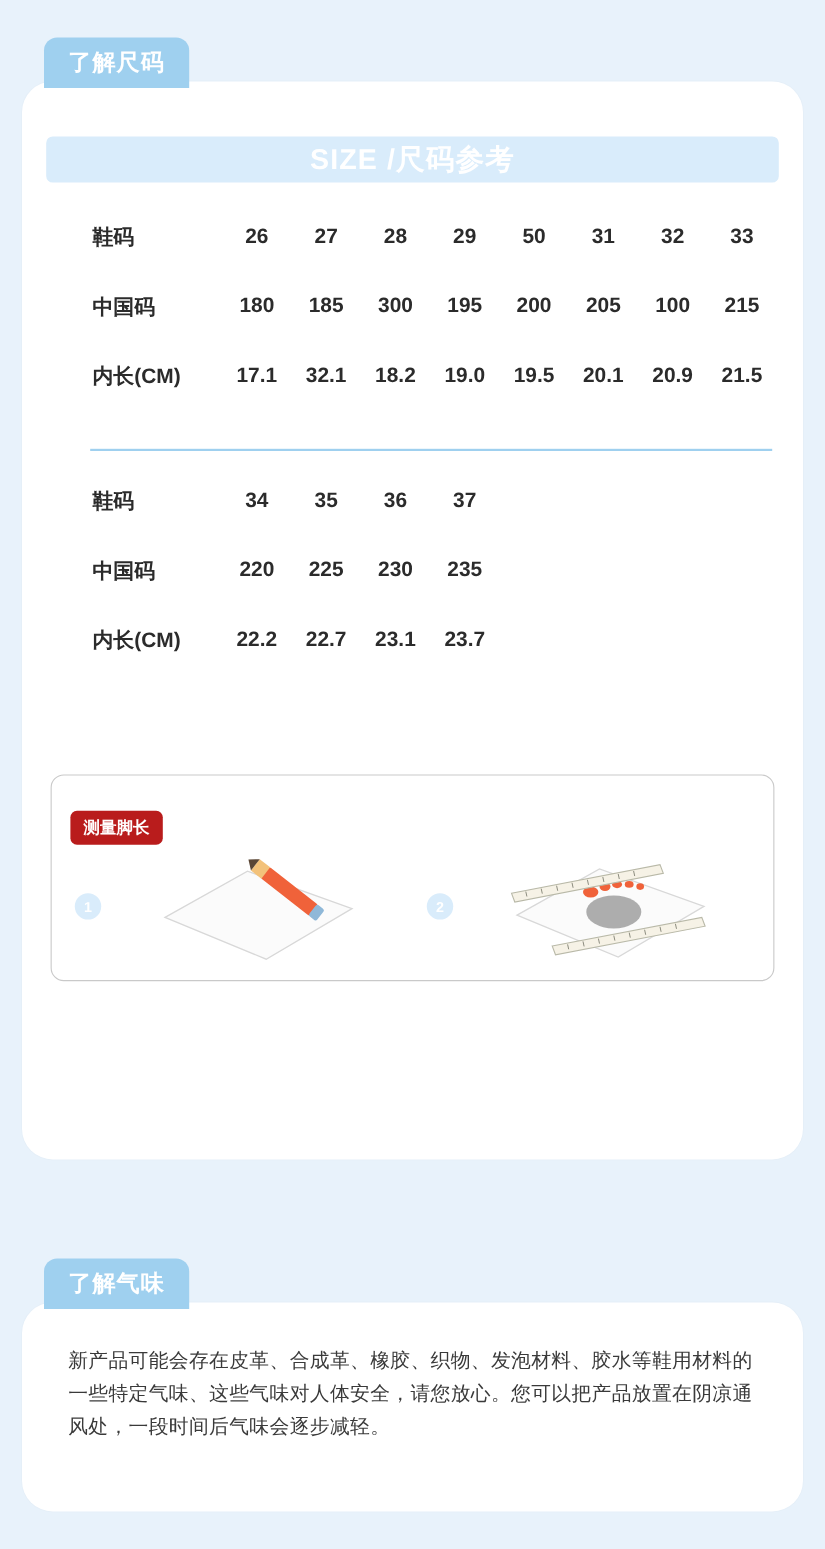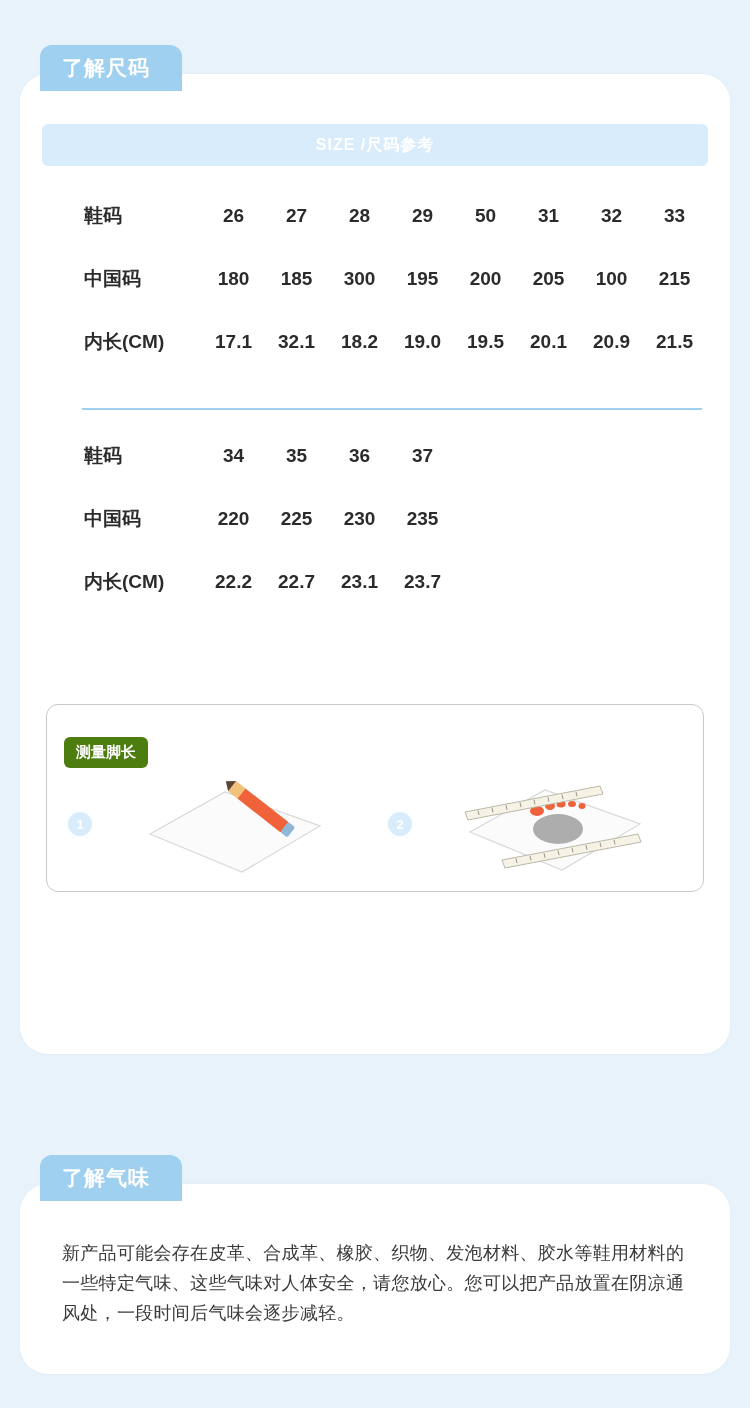--- a/index.html
+++ b/index.html
@@ -28,13 +28,13 @@
   .tab {
     position: absolute;
     left: 40px;
-    top: 45px;
+    top: 34px;
     background: #9fd0ef;
     color: #ffffff;
     font-size: 21px;
     font-weight: bold;
     letter-spacing: 1px;
-    padding: 9px 32px 9px 22px;
+    padding: 9px 22px 9px 22px;
     border-radius: 12px 12px 0 0;
     z-index: 3;
   }

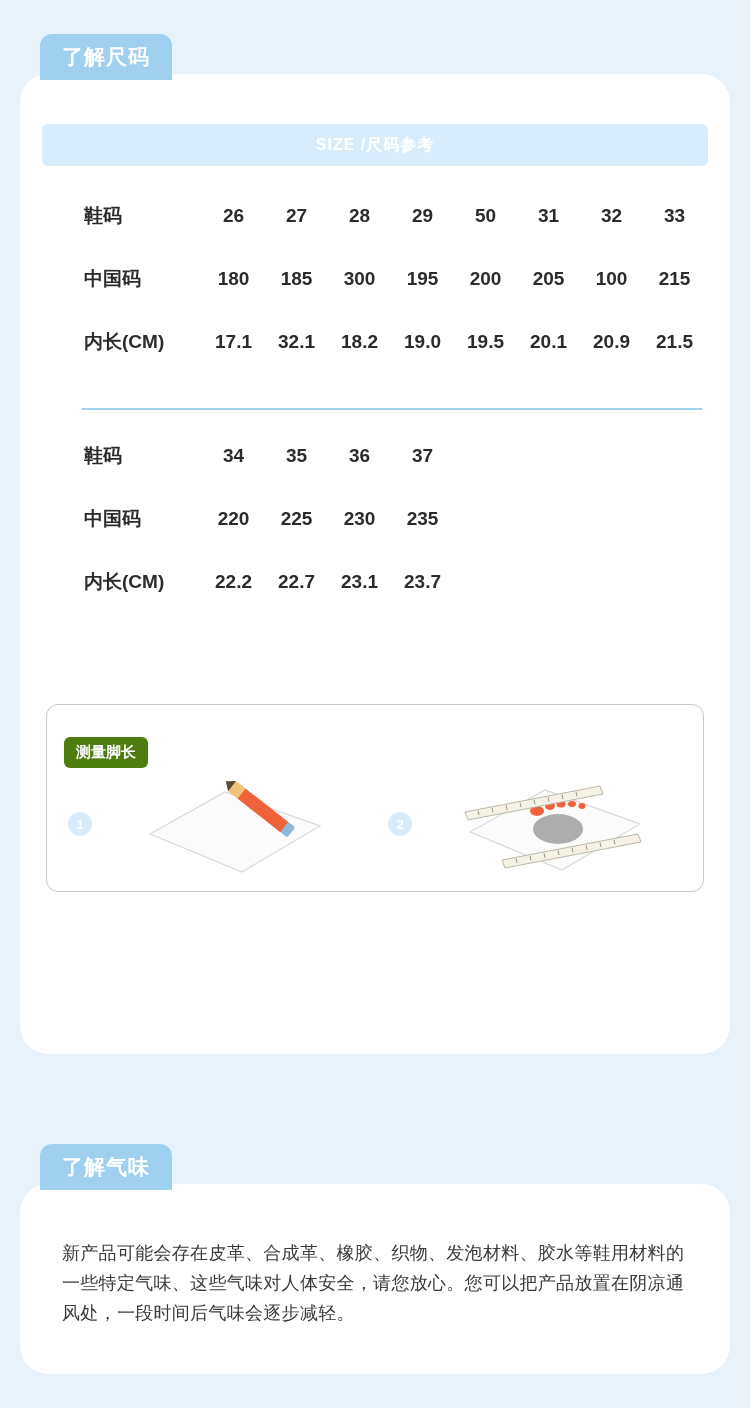--- a/index.html
+++ b/index.html
@@ -59,7 +59,7 @@
     background: #d9ecfb;
     border-radius: 6px;
     color: #ffffff;
-    font-size: 16px;
+    font-size: 26px;
     font-weight: bold;
     letter-spacing: 1px;
     display: flex;

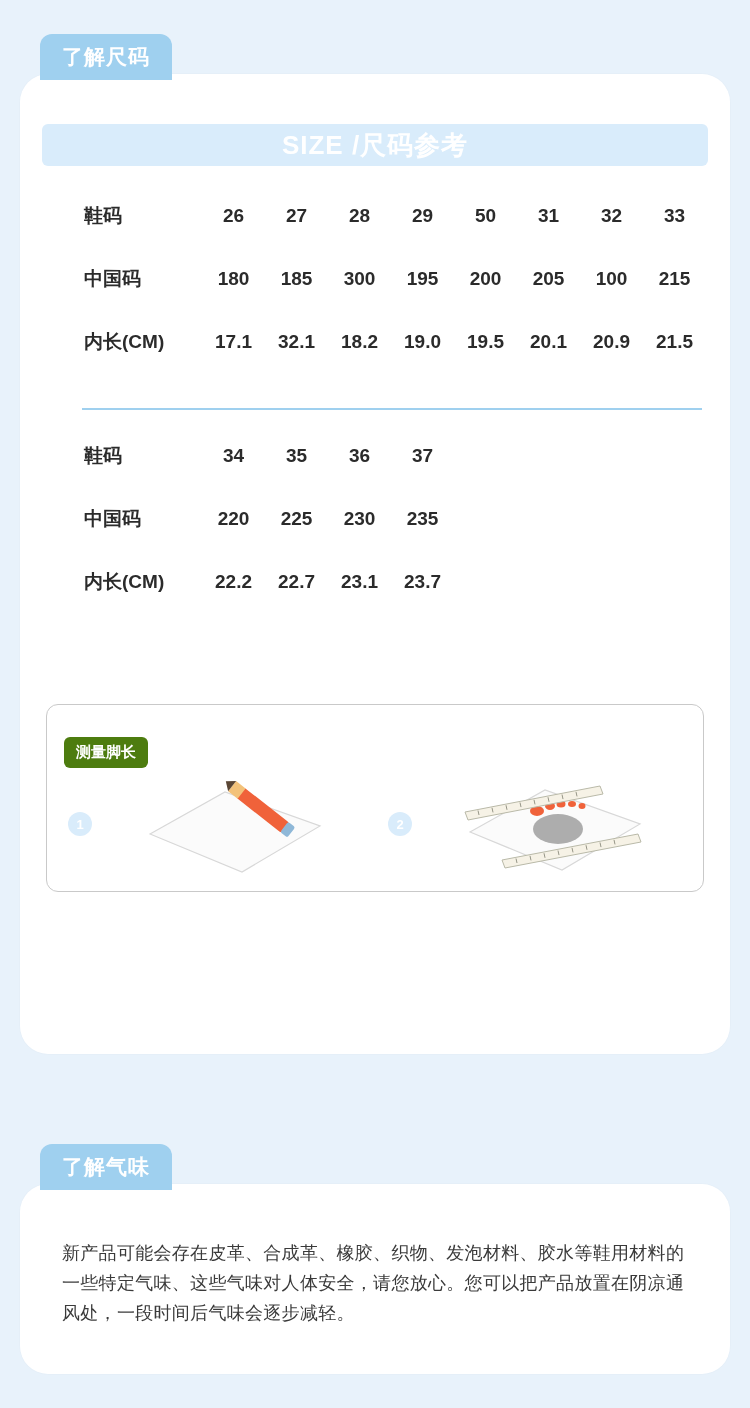--- a/index.html
+++ b/index.html
@@ -128,7 +128,7 @@
     position: absolute;
     left: 44px;
     top: 663px;
-    background: #4d7c0f;
+    background: #b91c1c;
     color: #ffffff;
     font-size: 15px;
     font-weight: bold;

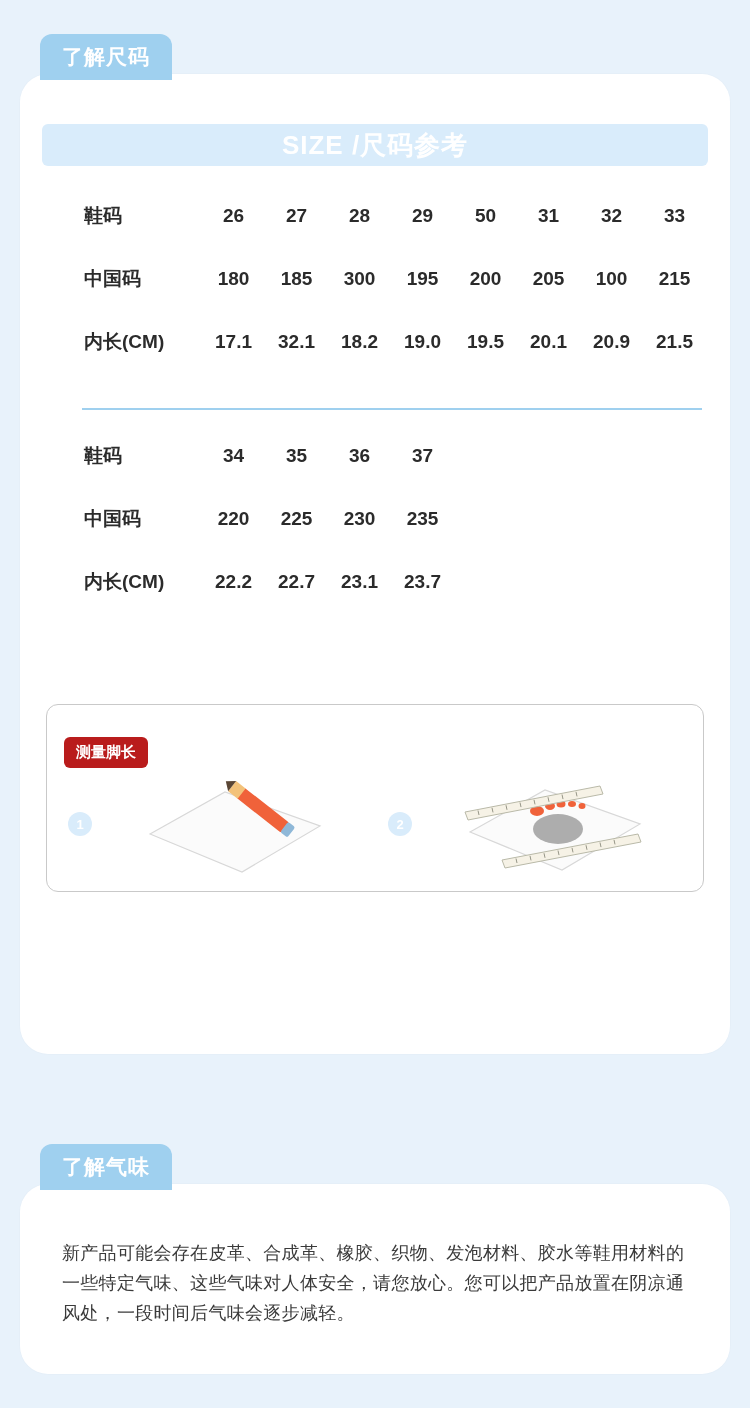--- a/index.html
+++ b/index.html
@@ -170,7 +170,7 @@
   .smell-text {
     position: absolute;
     left: 42px;
-    top: 54px;
+    top: 38px;
     width: 630px;
     font-size: 18px;
     line-height: 30px;

